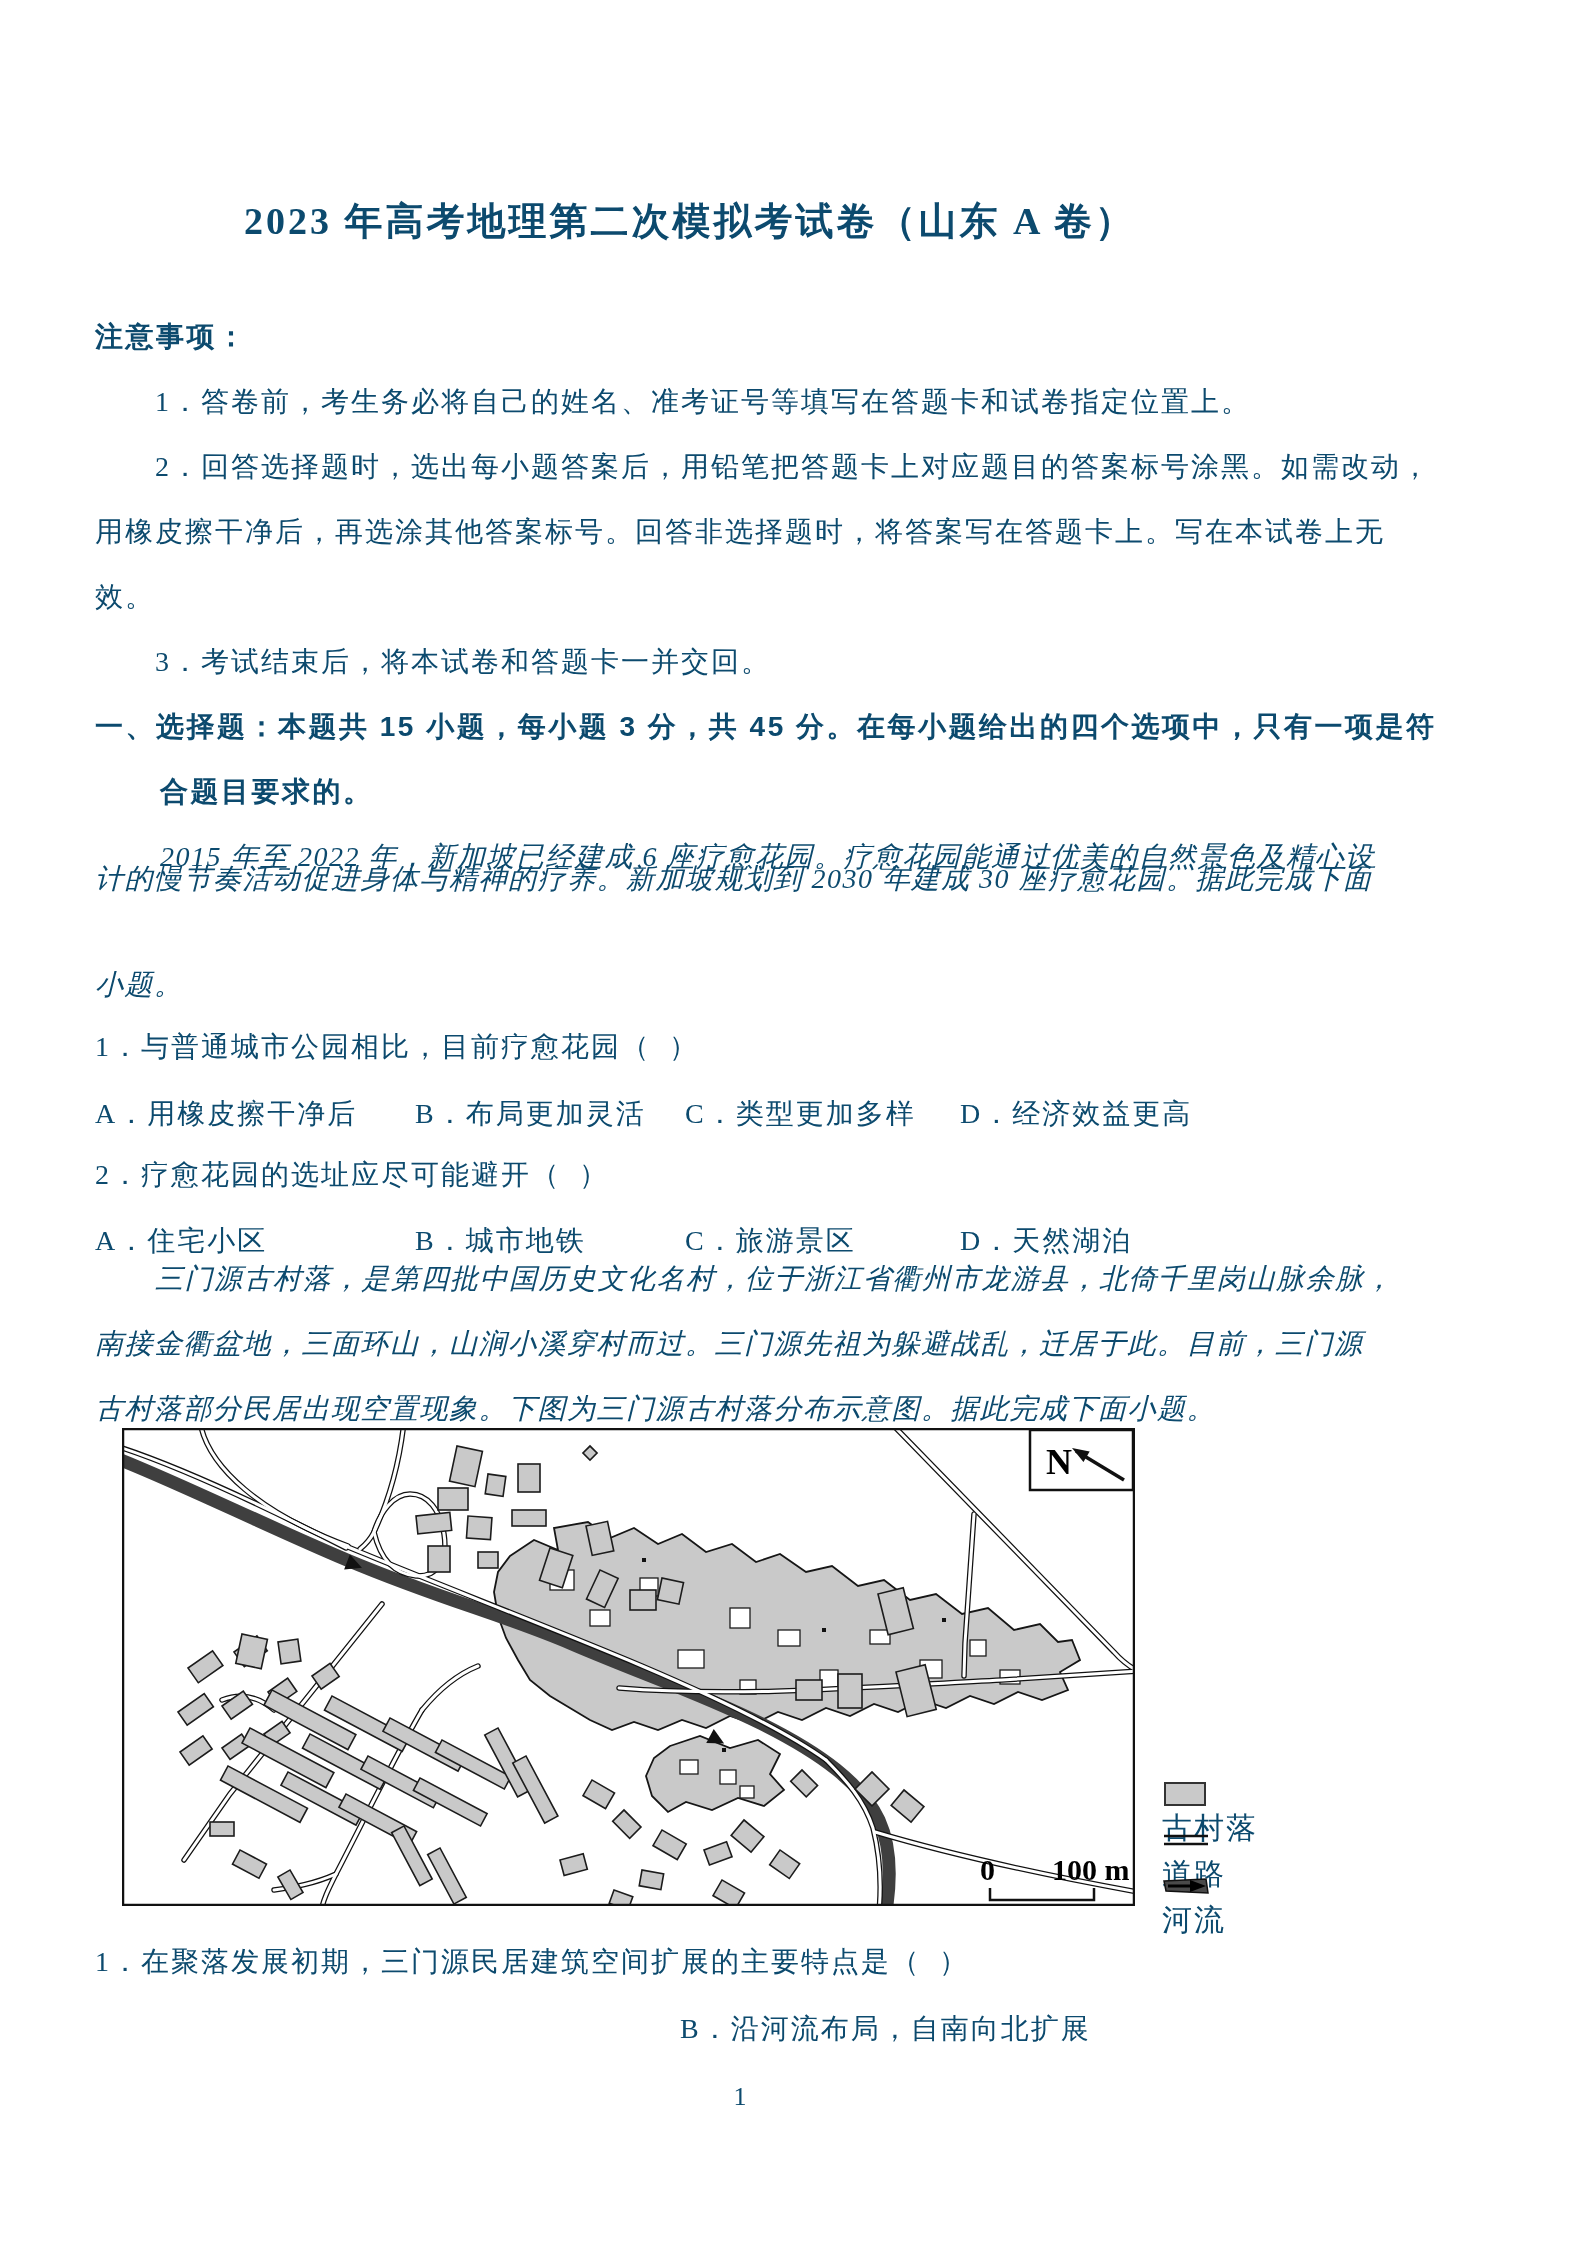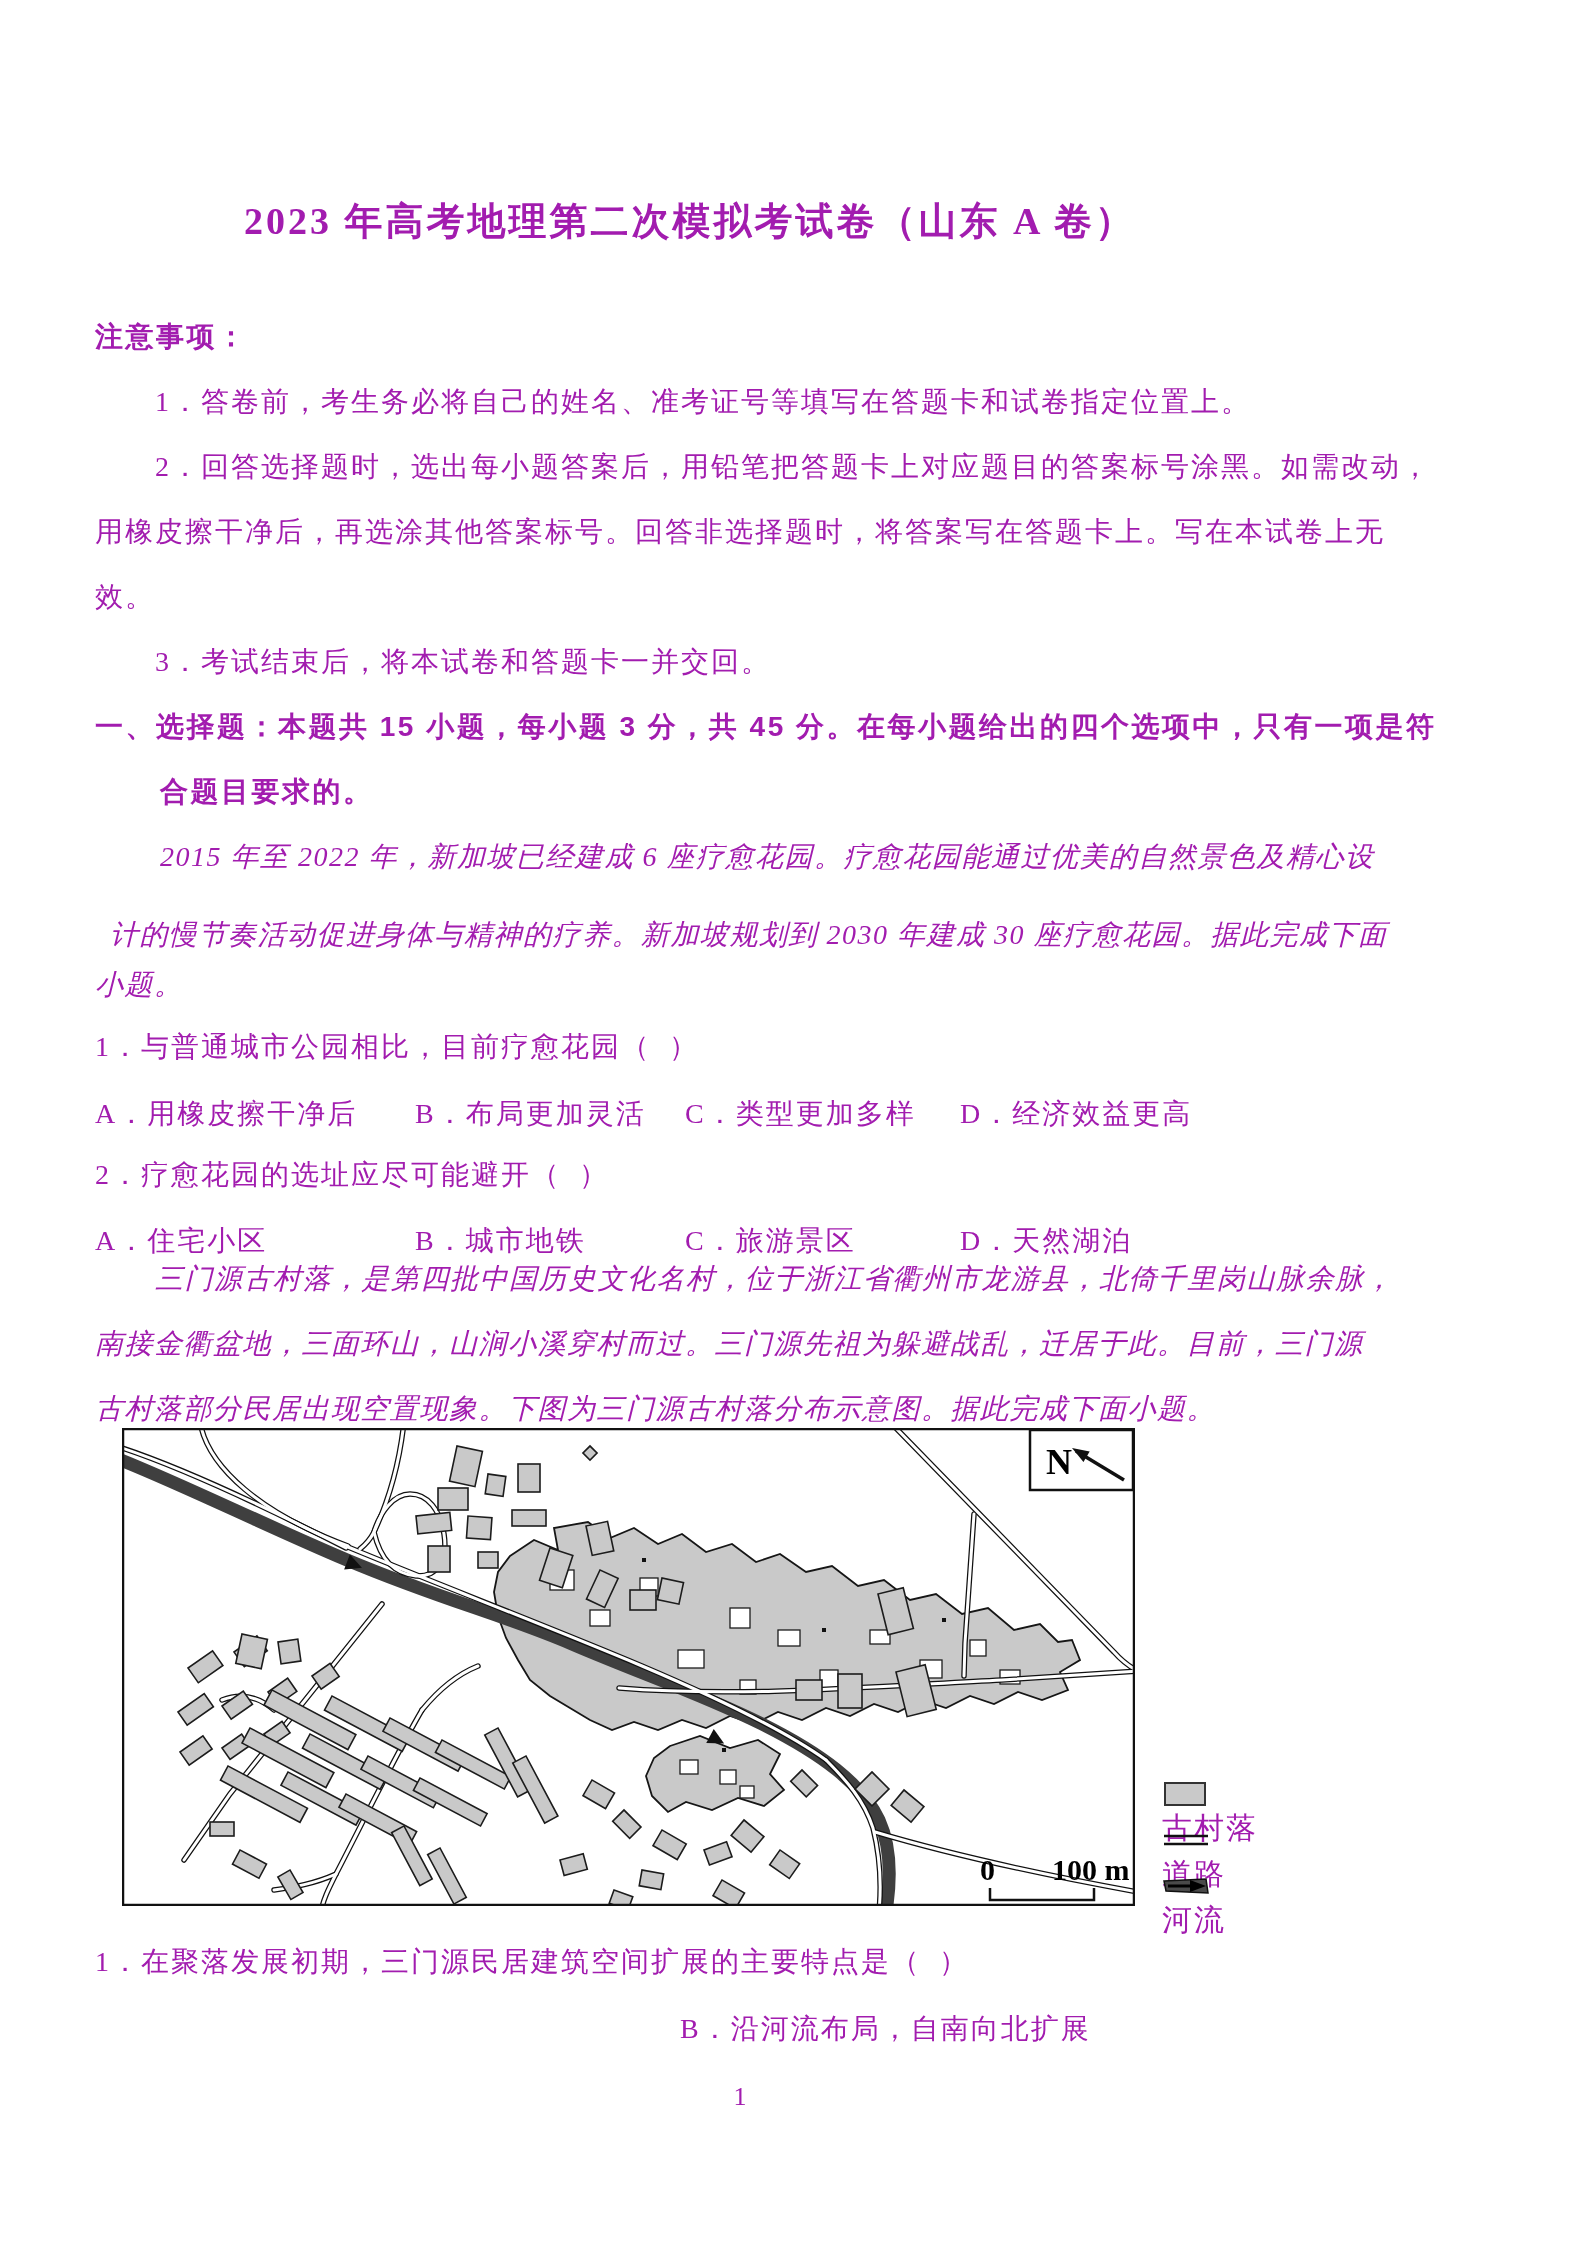--- a/index.html
+++ b/index.html
@@ -5,7 +5,7 @@
   html,body{margin:0;padding:0;background:#ffffff;}
   .page{
     position:relative;width:1587px;height:2245px;background:#ffffff;
-    font-family:"Liberation Serif","DejaVu Serif",serif;color:#a21caf;overflow:hidden;
+    font-family:"Liberation Serif","DejaVu Serif",serif;color:#0c4a6e;overflow:hidden;
   }
   .line{position:absolute;font-size:28px;line-height:34px;white-space:pre;letter-spacing:2px;}
   .hei{font-family:"Liberation Sans","DejaVu Sans",sans-serif;font-weight:bold;letter-spacing:2.5px;}

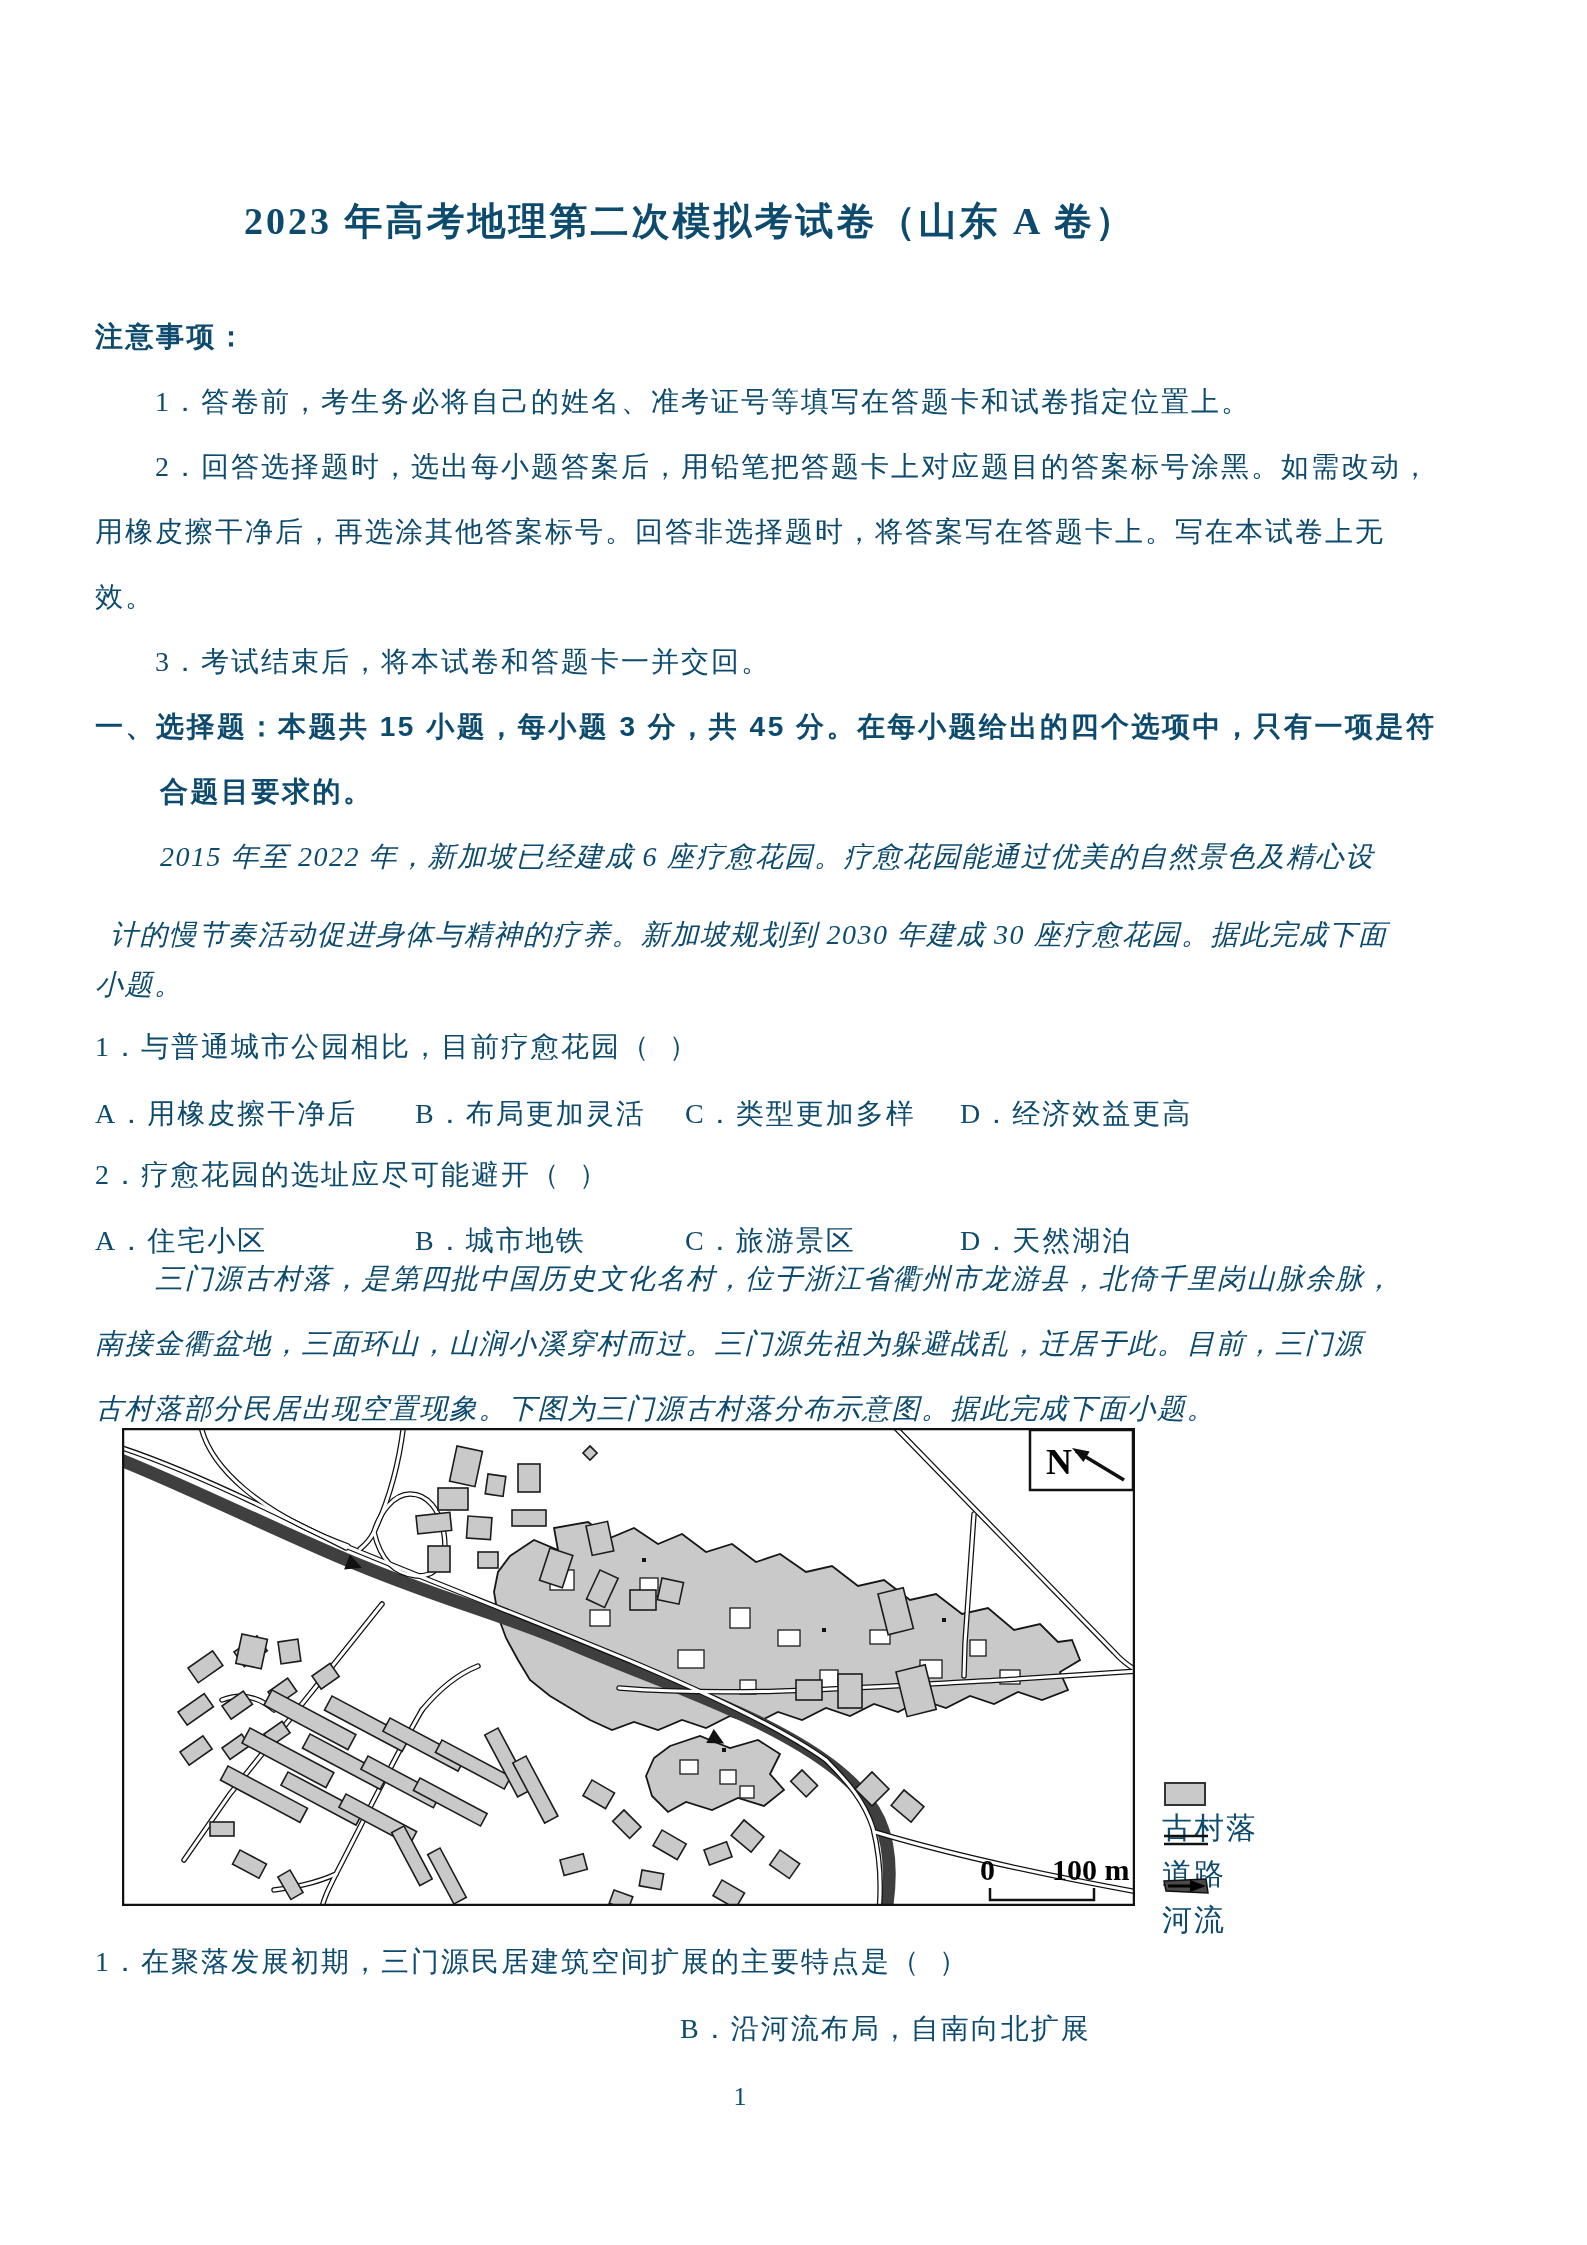--- a/index.html
+++ b/index.html
@@ -48,7 +48,7 @@
   <div class="line hei" style="left:160px;top:775px;">合题目要求的。</div>
 
   <div class="line kai" style="left:160px;top:840px;">2015 年至 2022 年，新加坡已经建成 6 座疗愈花园。疗愈花园能通过优美的自然景色及精心设</div>
-  <div class="line kai" style="left:95px;top:918px;margin-left:15px;">计的慢节奏活动促进身体与精神的疗养。新加坡规划到 2030 年建成 30 座疗愈花园。据此完成下面</div>
+  <div class="line kai" style="left:95px;top:862px;">计的慢节奏活动促进身体与精神的疗养。新加坡规划到 2030 年建成 30 座疗愈花园。据此完成下面</div>
   <div class="line kai" style="left:95px;top:968px;">小题。</div>
 
   <div class="line" style="left:95px;top:1030px;">1．与普通城市公园相比，目前疗愈花园（  ）</div>

